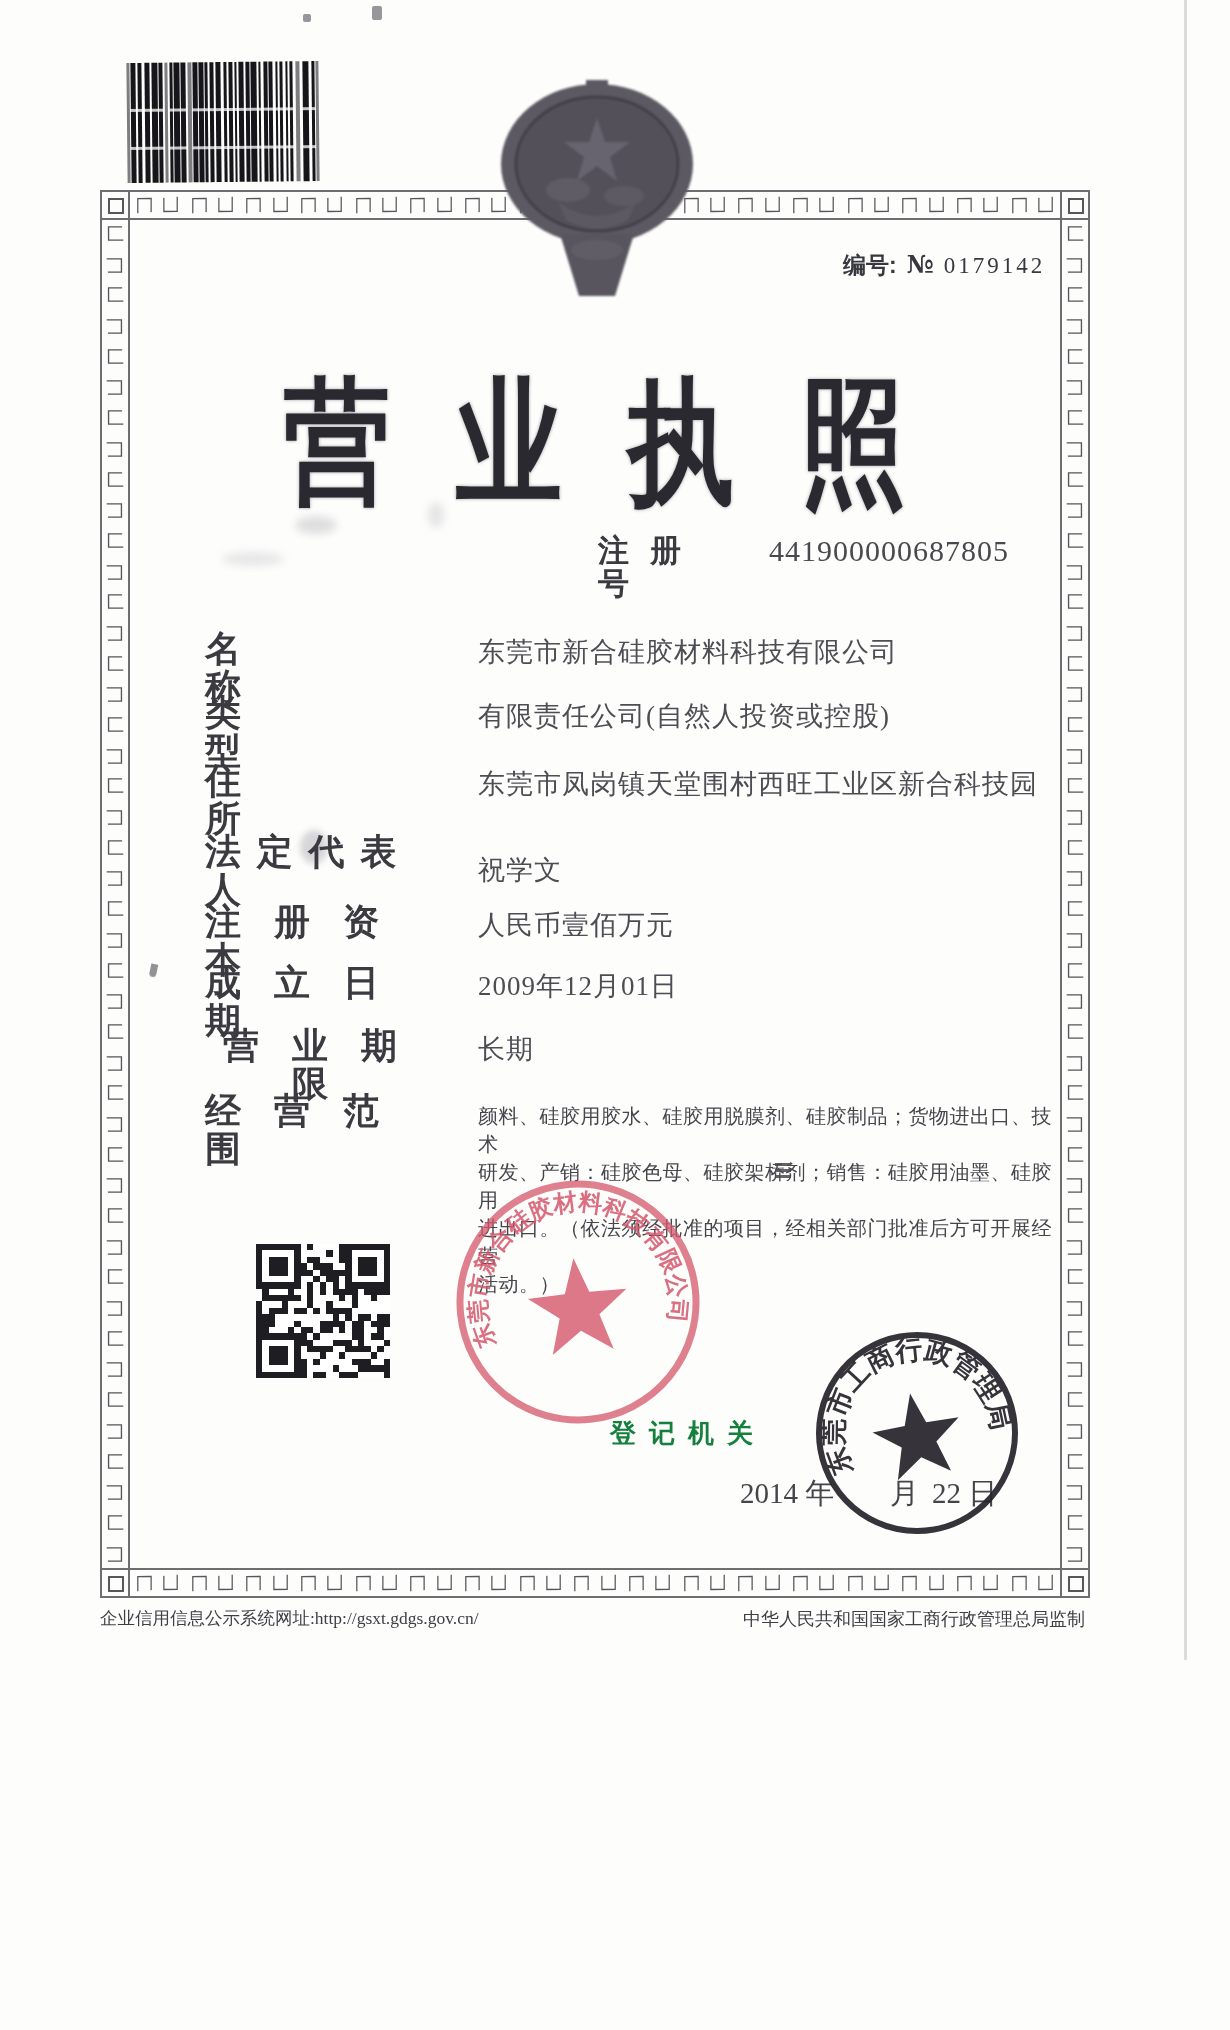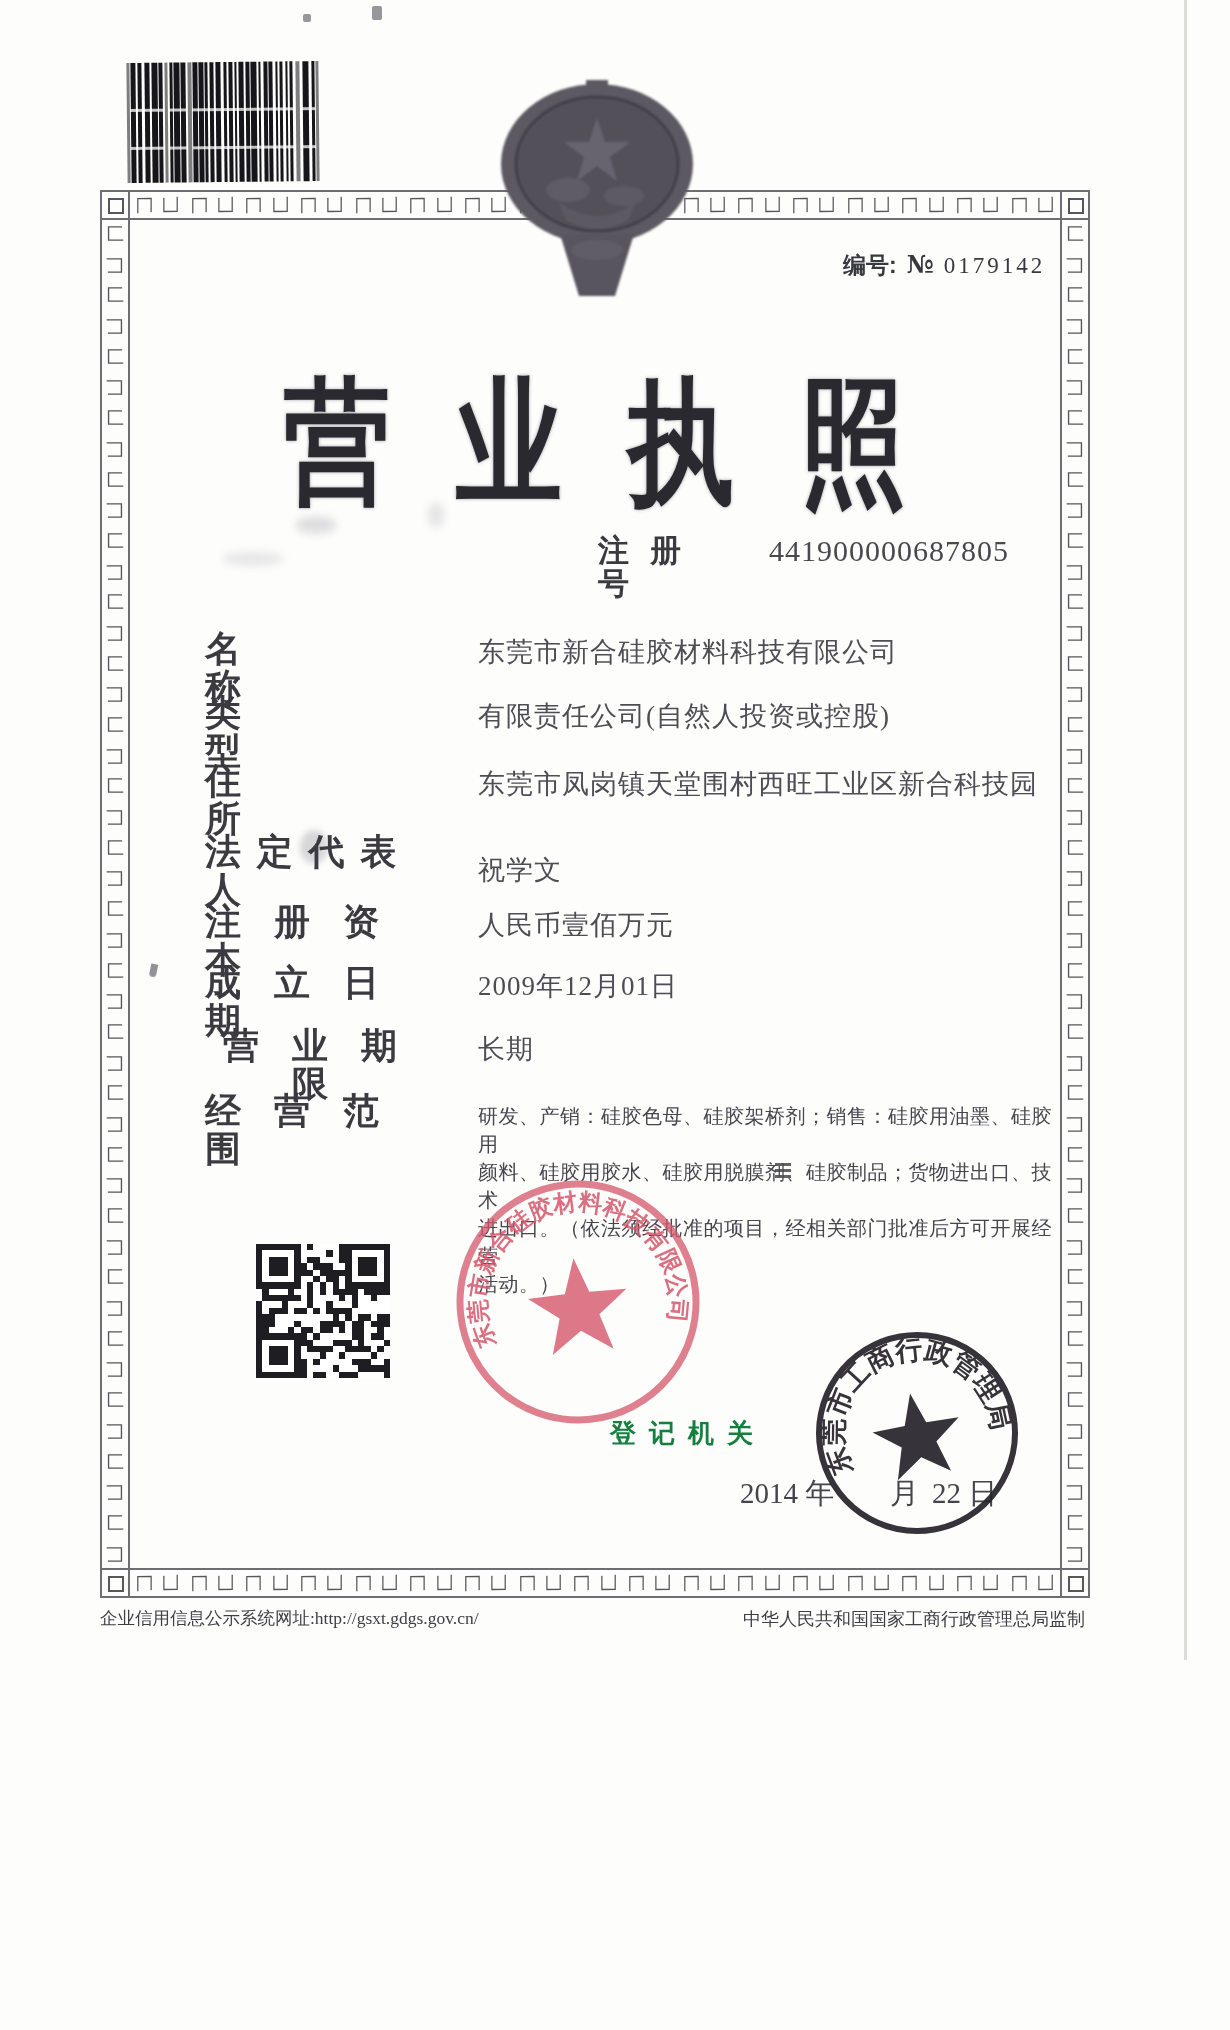--- a/index.html
+++ b/index.html
@@ -346,8 +346,8 @@
       <div class="field-row scope" style="top: 1082px; margin-top: 10px;">
         <div class="f-label" style="letter-spacing: 33px;">经营范围</div>
         <div class="f-value">
+          <div>颜料、硅胶用胶水、硅胶用脱膜剂、硅胶制品；货物进出口、技术</div>
           <div>研发、产销：硅胶色母、硅胶架桥剂；销售：硅胶用油墨、硅胶用</div>
-          <div>颜料、硅胶用胶水、硅胶用脱膜剂、硅胶制品；货物进出口、技术</div>
           <div>进出口。（依法须经批准的项目，经相关部门批准后方可开展经营</div>
           <div>活动。）</div>
         </div>

